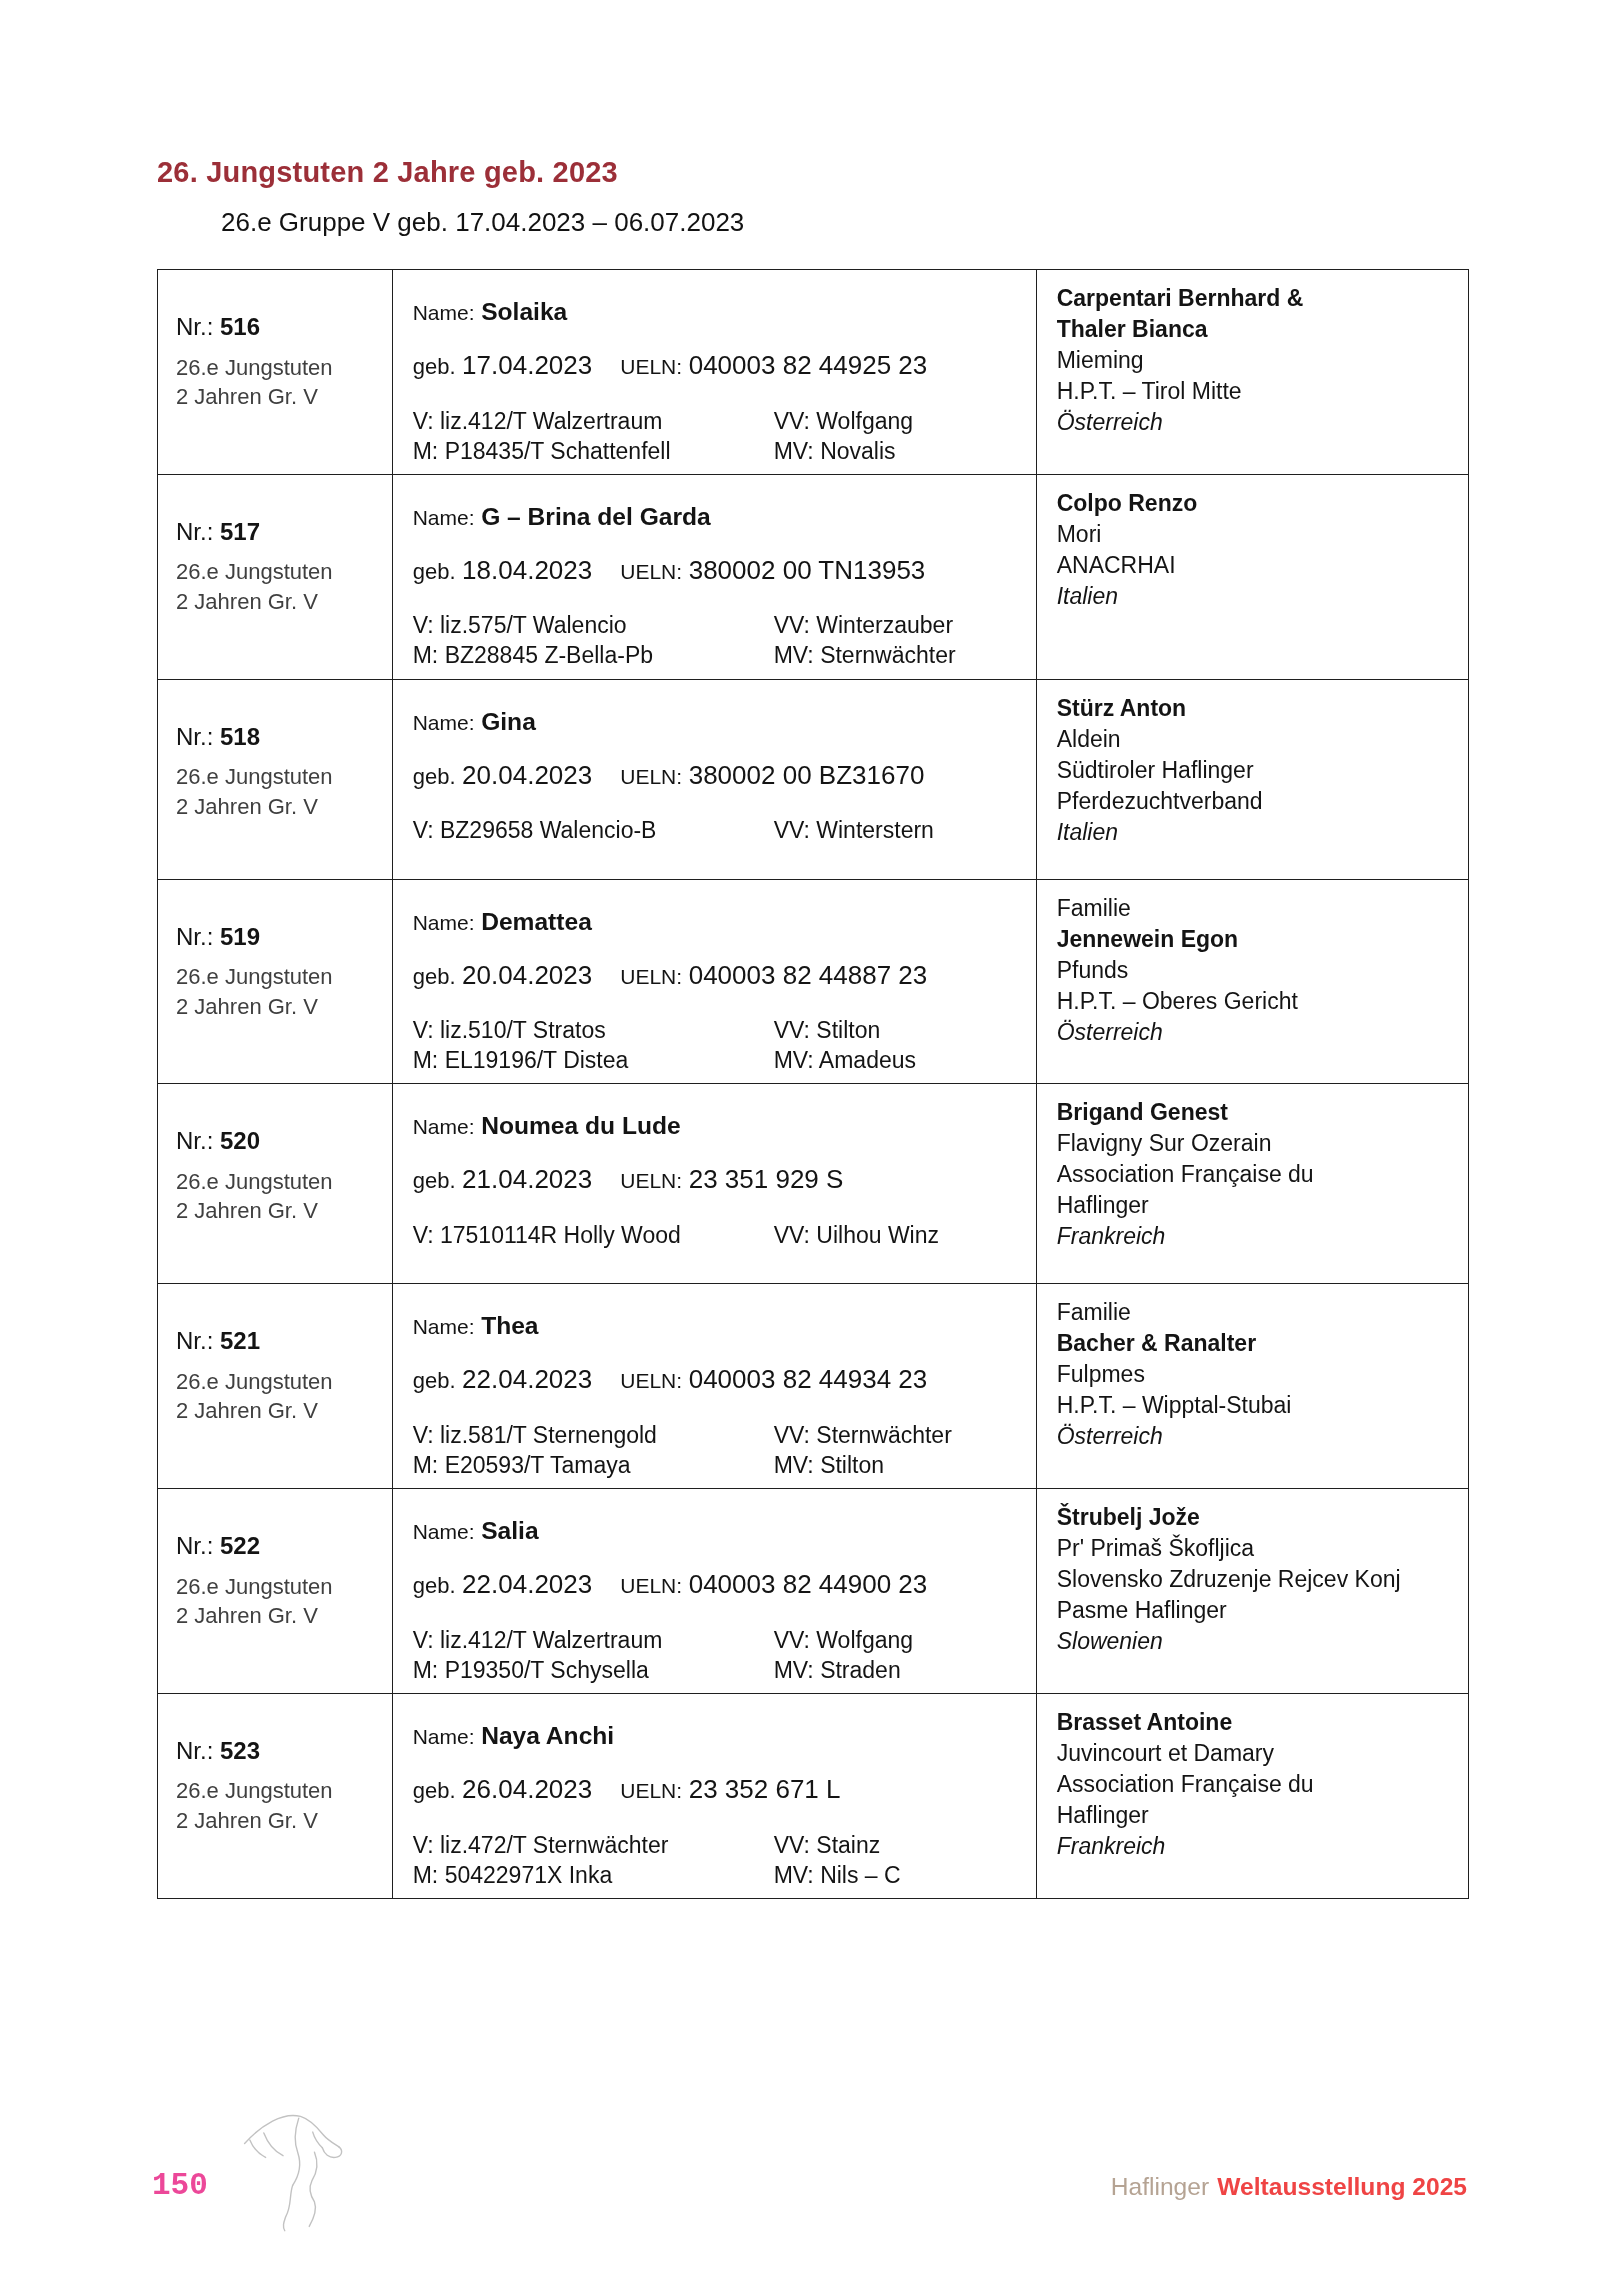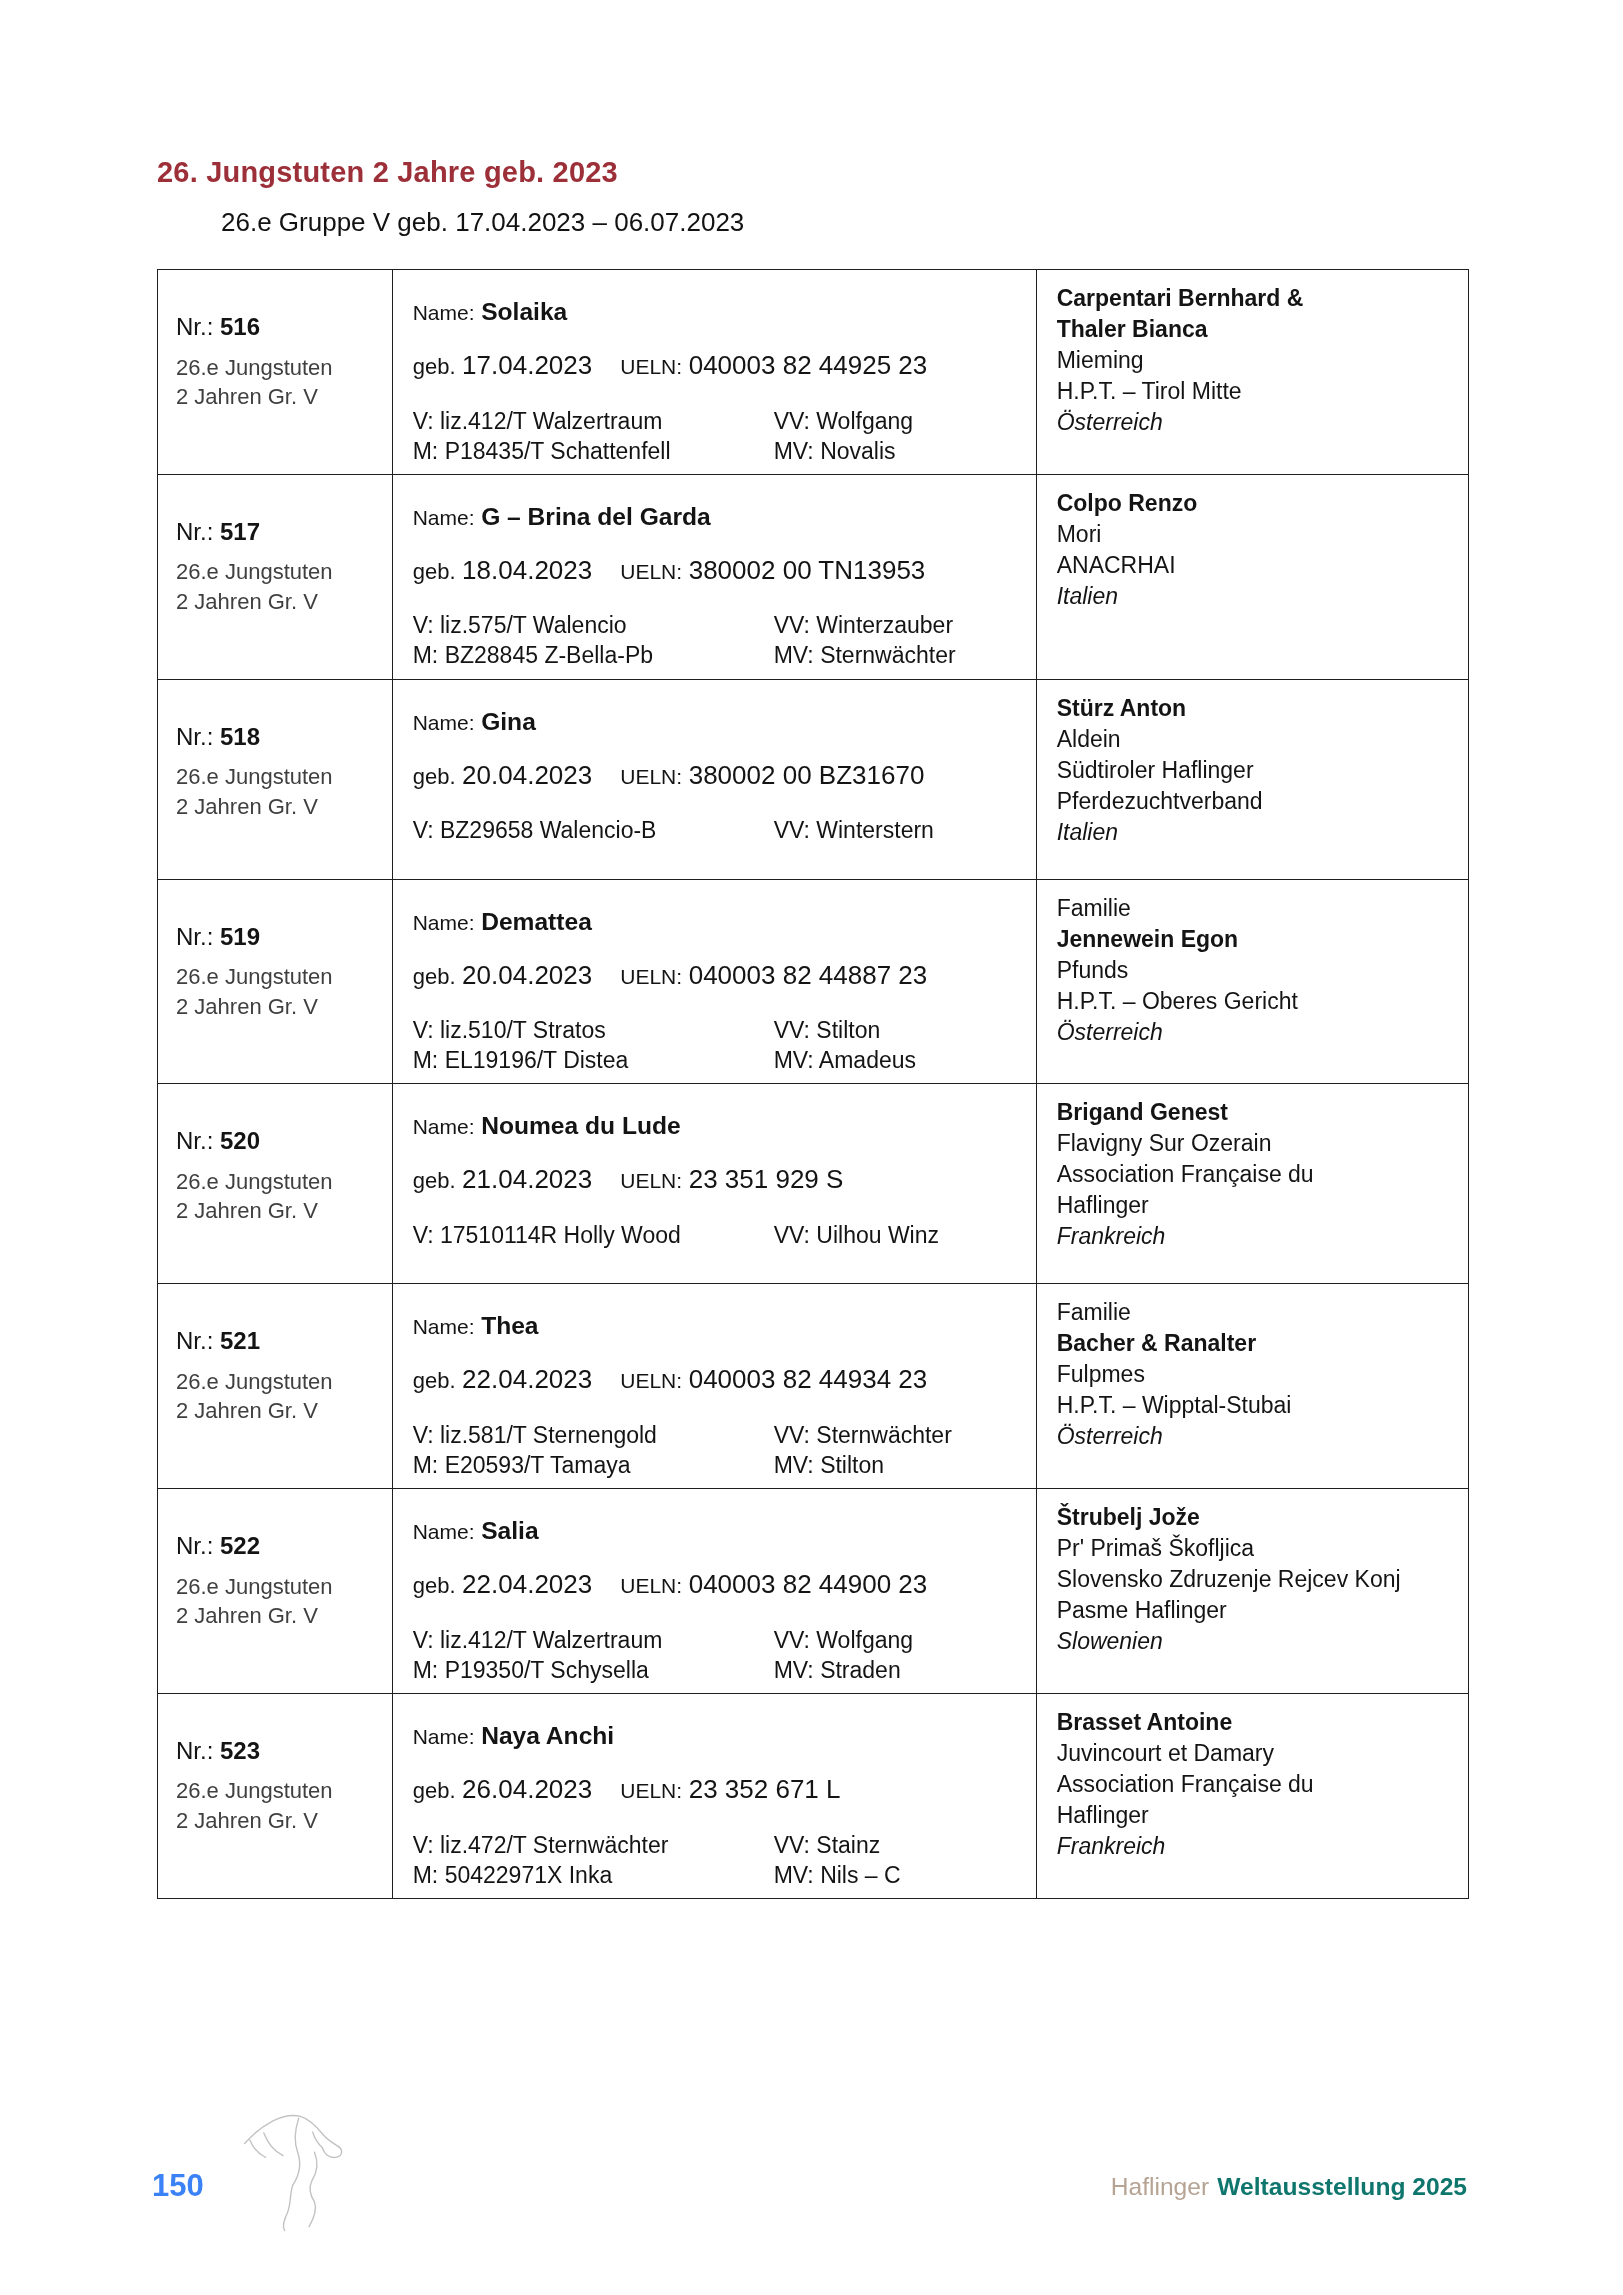--- a/index.html
+++ b/index.html
@@ -350,7 +350,7 @@
   </div>
 </div>
 
-<div class="page-number" style="color: #3b82f6;">150</div>
+<div class="page-number" style="color: #ec4899; font-family: Liberation Mono, monospace;">150</div>
 <svg class="horse-logo" viewBox="0 0 140 150" xmlns="http://www.w3.org/2000/svg">
   <g fill="none" stroke="#c2c2c2" stroke-width="1.6" stroke-linecap="round">
     <path d="M6 44 C26 22, 50 8, 70 13 C80 16, 88 24, 96 34 C101 40, 108 44, 114 48"></path>

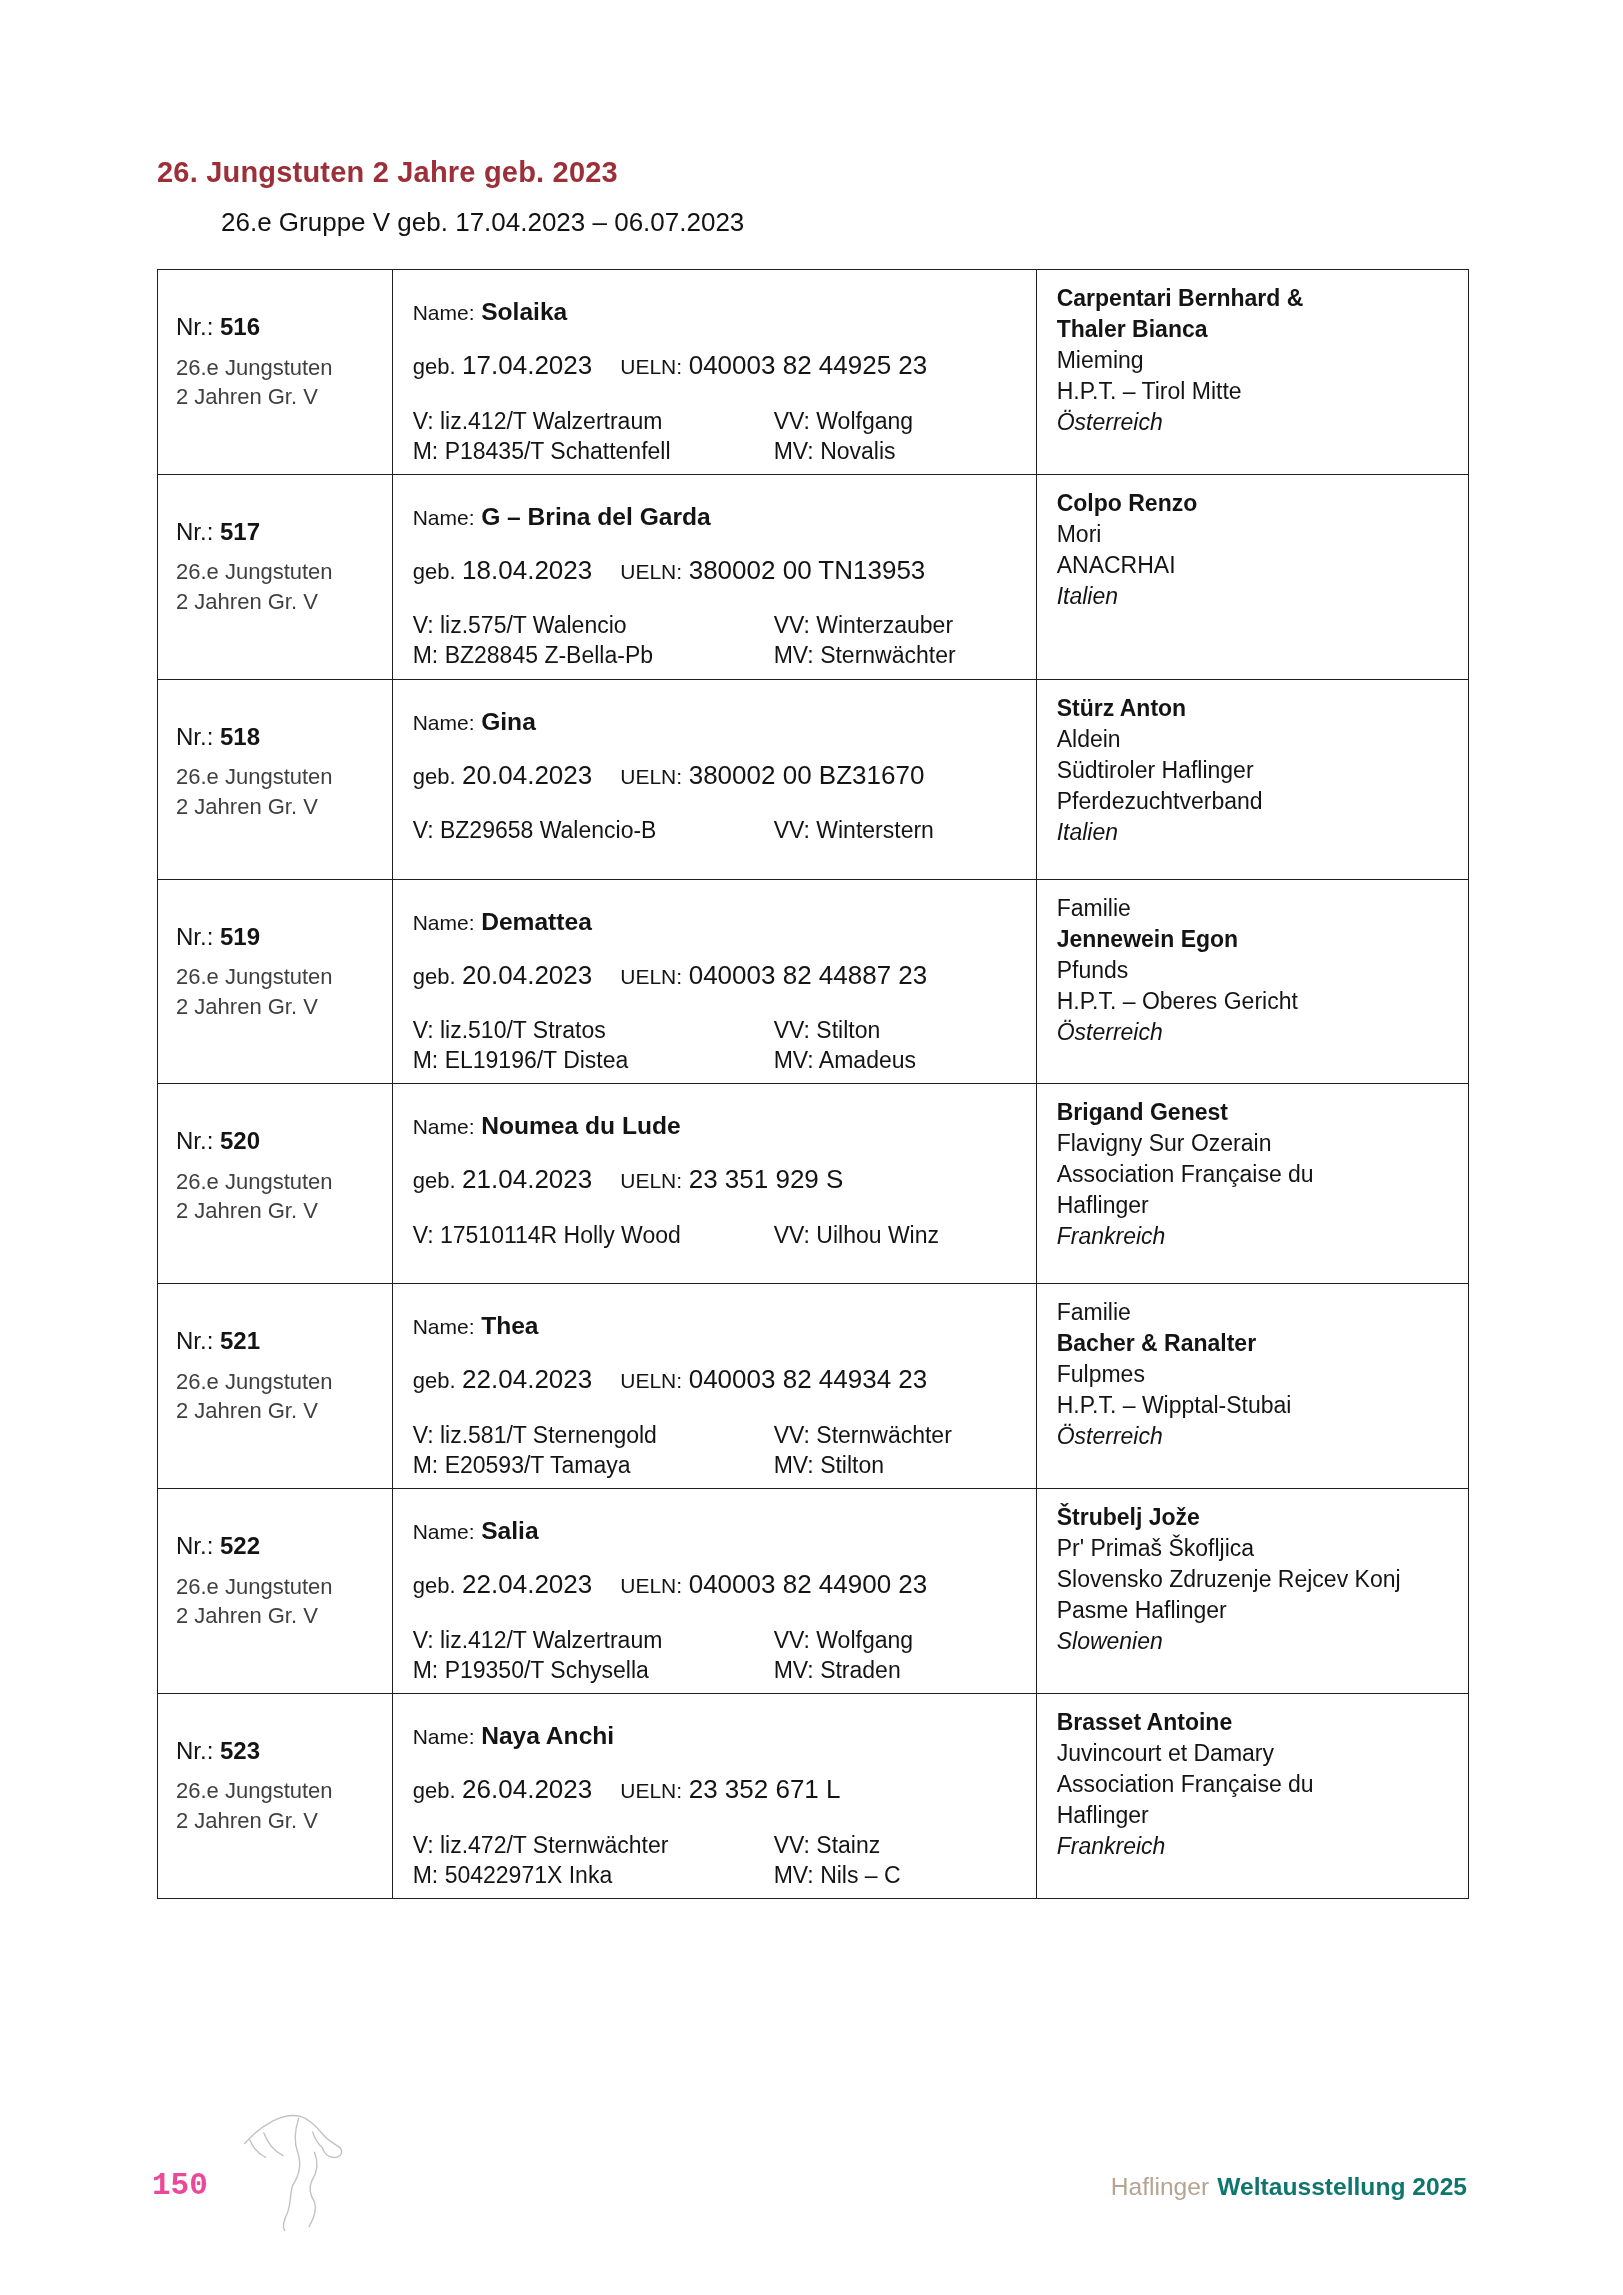--- a/index.html
+++ b/index.html
@@ -61,7 +61,7 @@
     position:absolute;right:156px;top:2173px;
     font-size:24.6px;color:#b5a393;white-space:nowrap;
   }
-  .footer-brand .brand-bold{font-weight:bold;color:#0f766e;margin-left:8.2px;}
+  .footer-brand .brand-bold{font-weight:bold;color:#ef4444;margin-left:8.2px;}
 </style>
 </head>
 <body>

